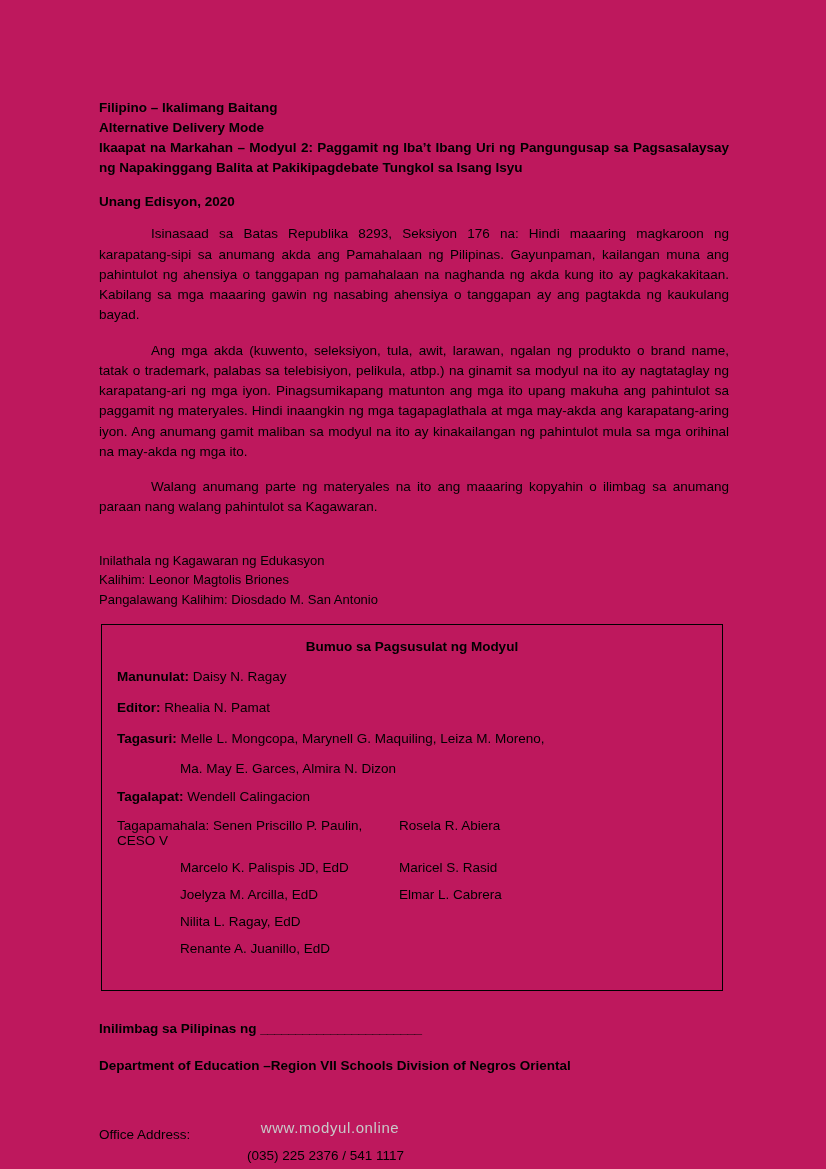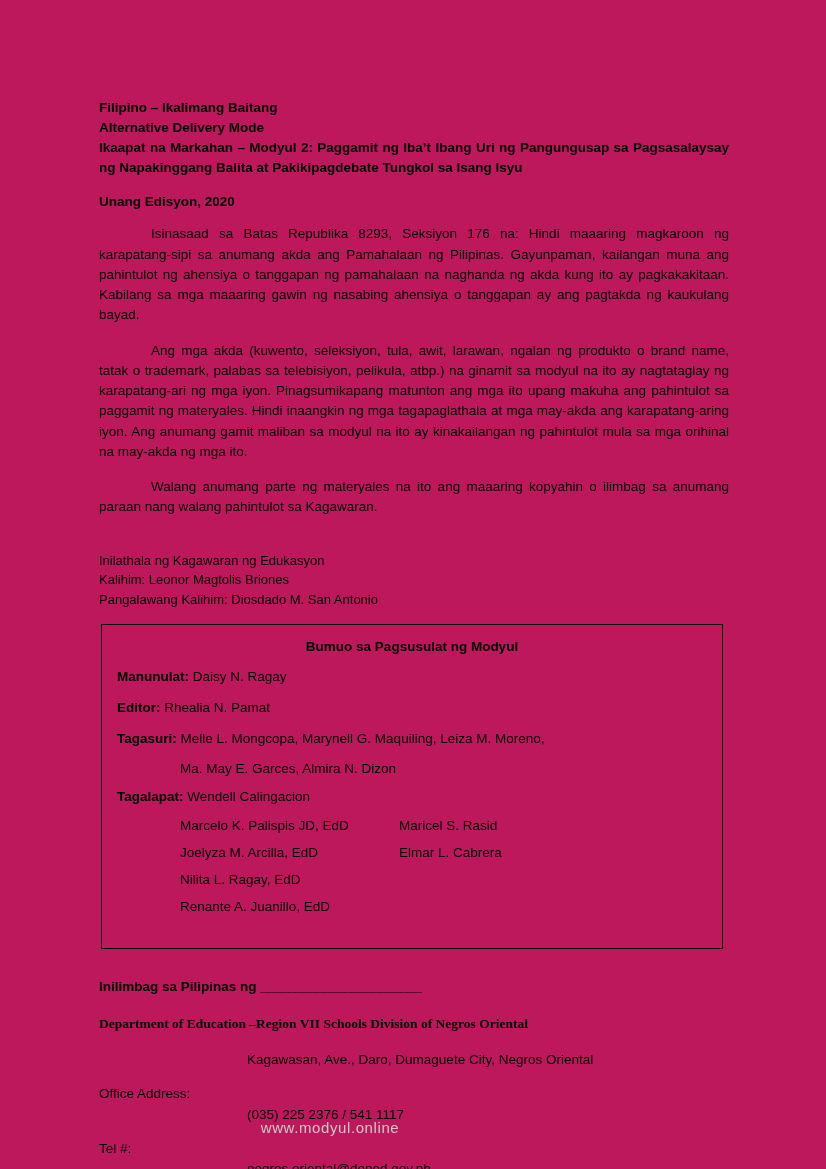--- a/index.html
+++ b/index.html
@@ -189,6 +189,13 @@
       <div class="mgmt-wrap">
         <div class="mgmt-line">
           <div class="left">
+            <span class="role">Tagapamahala:</span>
+            <span>Senen Priscillo P. Paulin, CESO V</span>
+          </div>
+          <div class="right">Rosela R. Abiera</div>
+        </div>
+        <div class="mgmt-line">
+          <div class="left">
             <span class="indent">Marcelo K. Palispis JD, EdD</span>
           </div>
           <div class="right">Maricel S. Rasid</div>

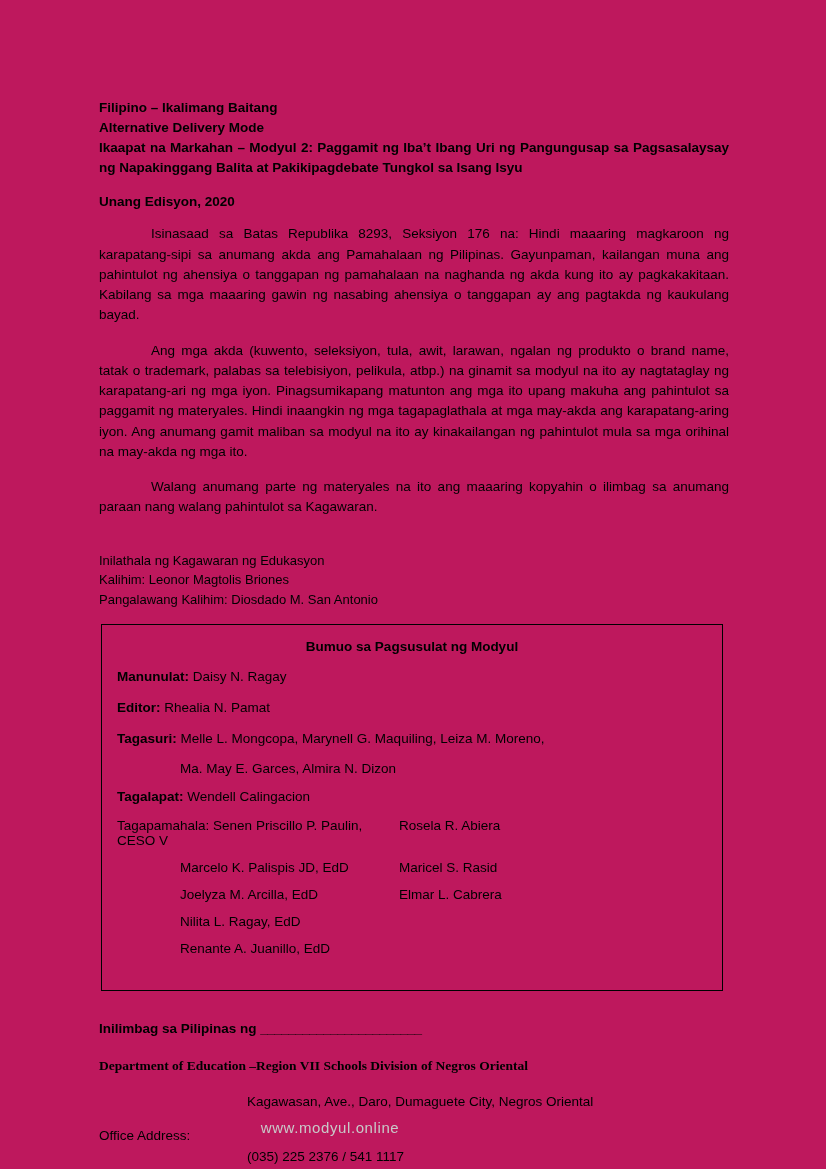--- a/index.html
+++ b/index.html
@@ -111,7 +111,6 @@
     font-size: 13.5px;
     font-weight: bold;
     margin-top: 22px;
-    font-family: Liberation Serif, serif;
   }
   .addr {
     margin-top: 18px;

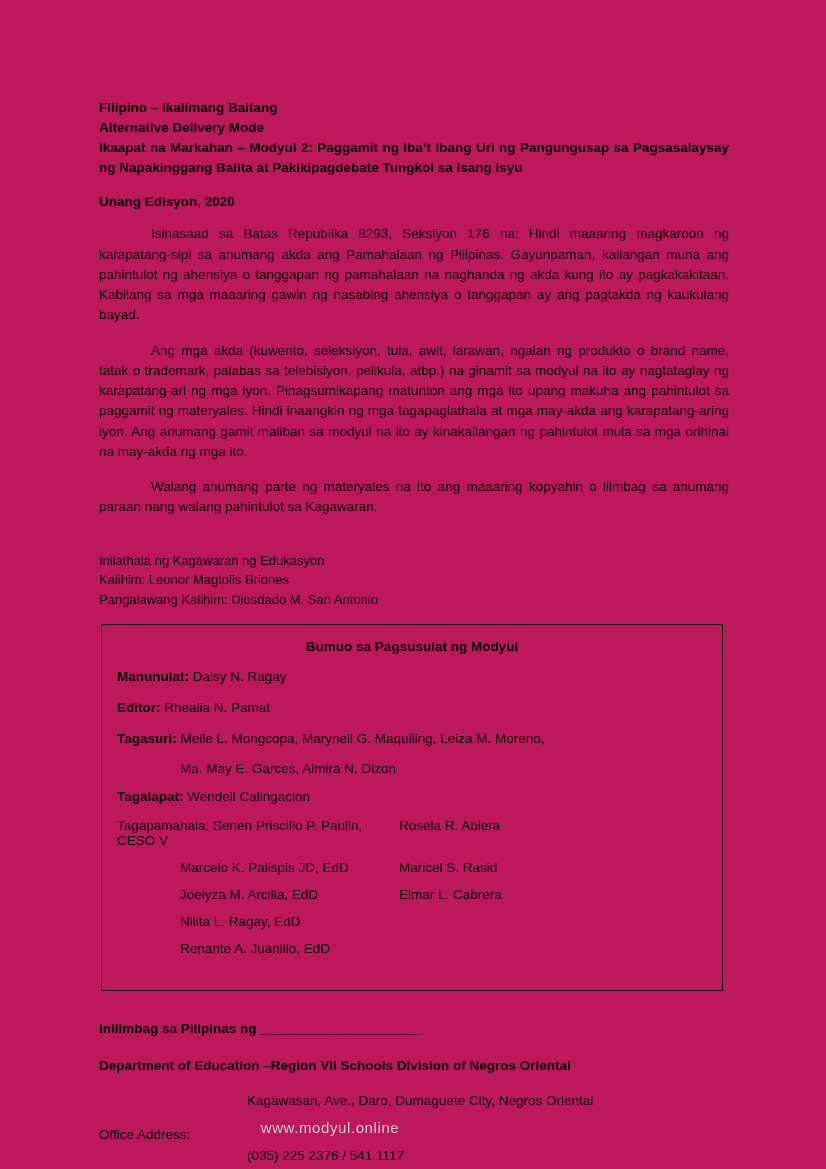--- a/index.html
+++ b/index.html
@@ -230,7 +230,6 @@
     <div class="addr">
       <div class="addr-row">
         <div class="lbl">Office Address:</div>
-        <div>Kagawasan, Ave., Daro, Dumaguete City, Negros Oriental</div>
       </div>
       <div class="addr-row">
         <div class="lbl">Tel #:</div>

